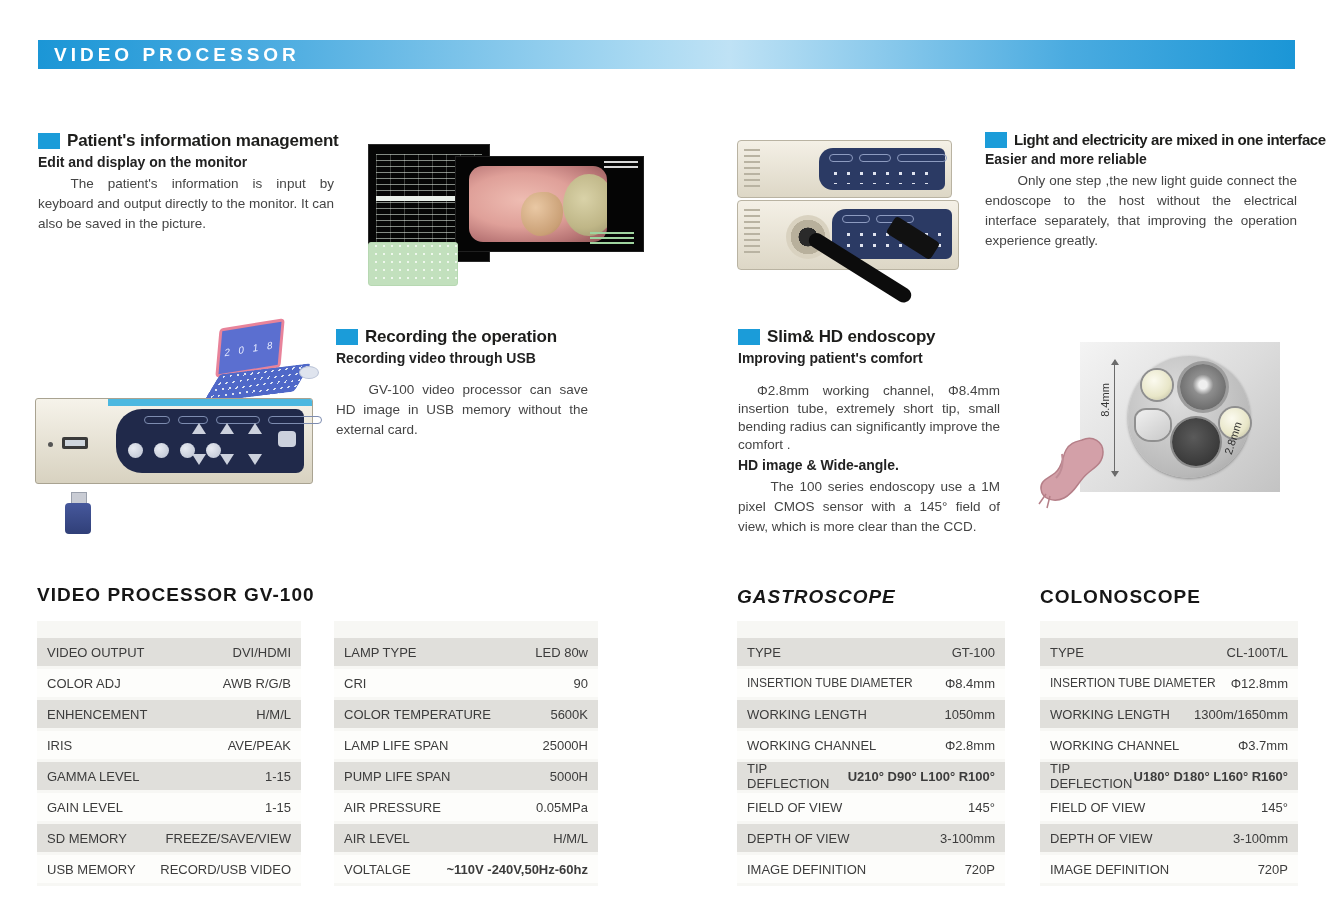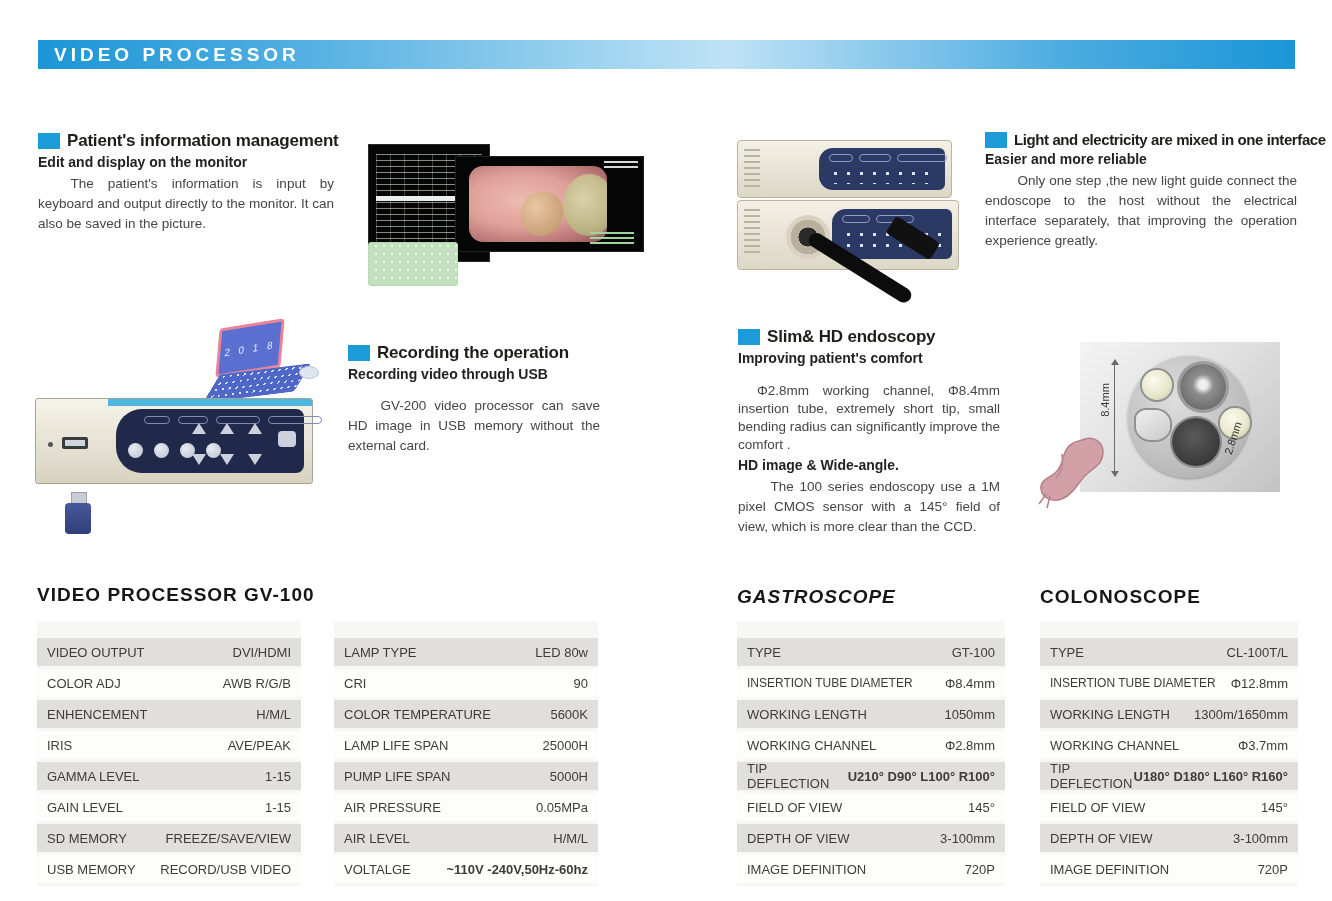--- a/index.html
+++ b/index.html
@@ -213,7 +213,7 @@
     <div class="sec-body indent">Only one step ,the new light guide connect the endoscope to the host without the electrical interface separately, that improving the operation experience greatly.</div>
   </div>
 
-  <div class="sec" style="left:348px;top:327px;width:252px;margin-top:16px;">
+  <div class="sec" style="left:336px;top:327px;width:252px;">
     <div class="sec-head">
       <span class="marker"></span>
       <span class="sec-title">Recording the operation</span>

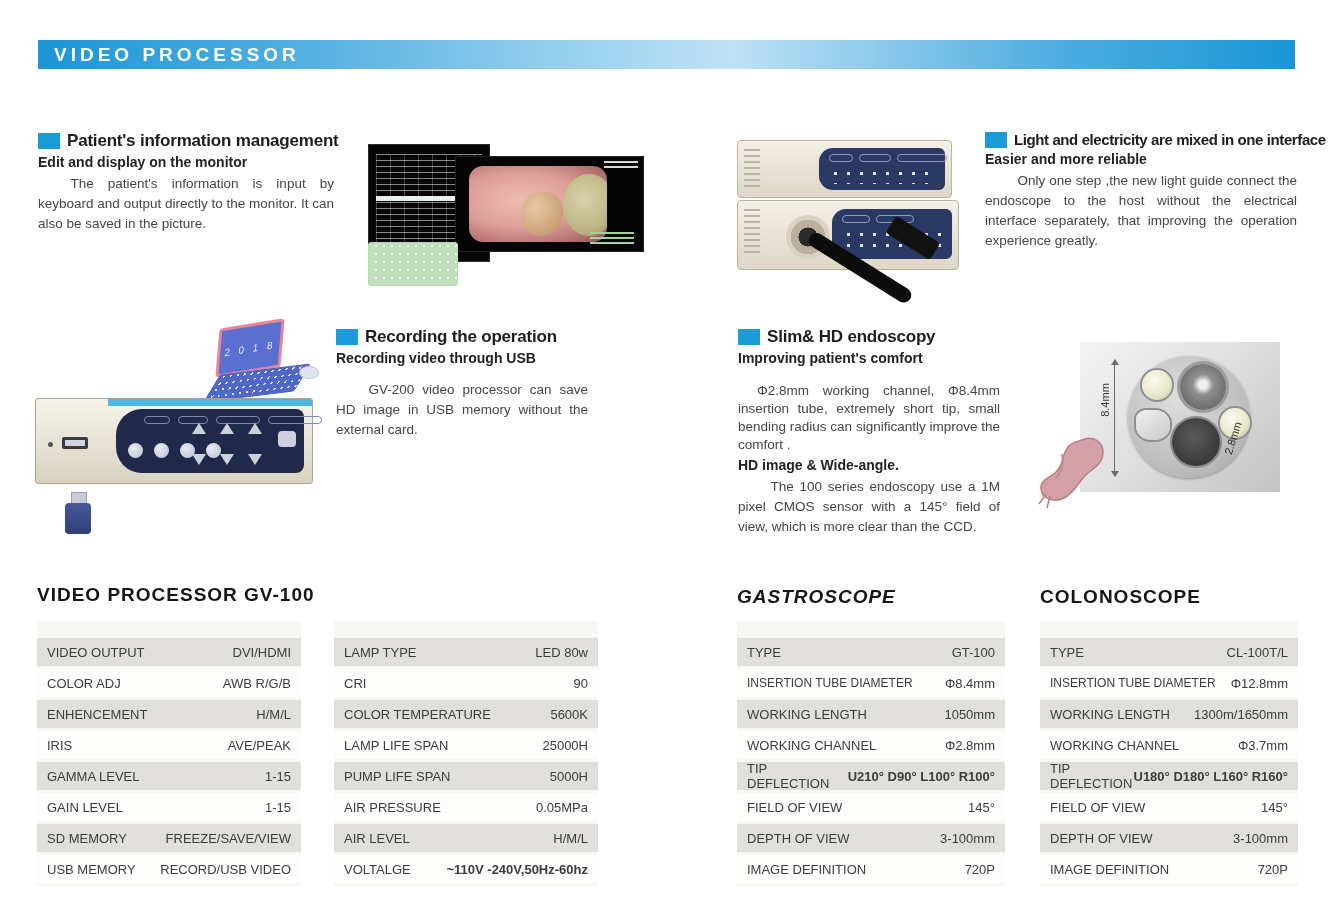--- a/index.html
+++ b/index.html
@@ -219,7 +219,7 @@
       <span class="sec-title">Recording the operation</span>
     </div>
     <div class="sec-sub">Recording video  through USB</div>
-    <div class="sec-body indent" style="margin-top:14px;">GV-200 video processor can save HD image in USB memory without the external card.</div>
+    <div class="sec-body indent" style="margin-top:14px;">GV-100 video processor can save HD image in USB memory without the external card.</div>
   </div>
 
   <div class="fig-devleft">

